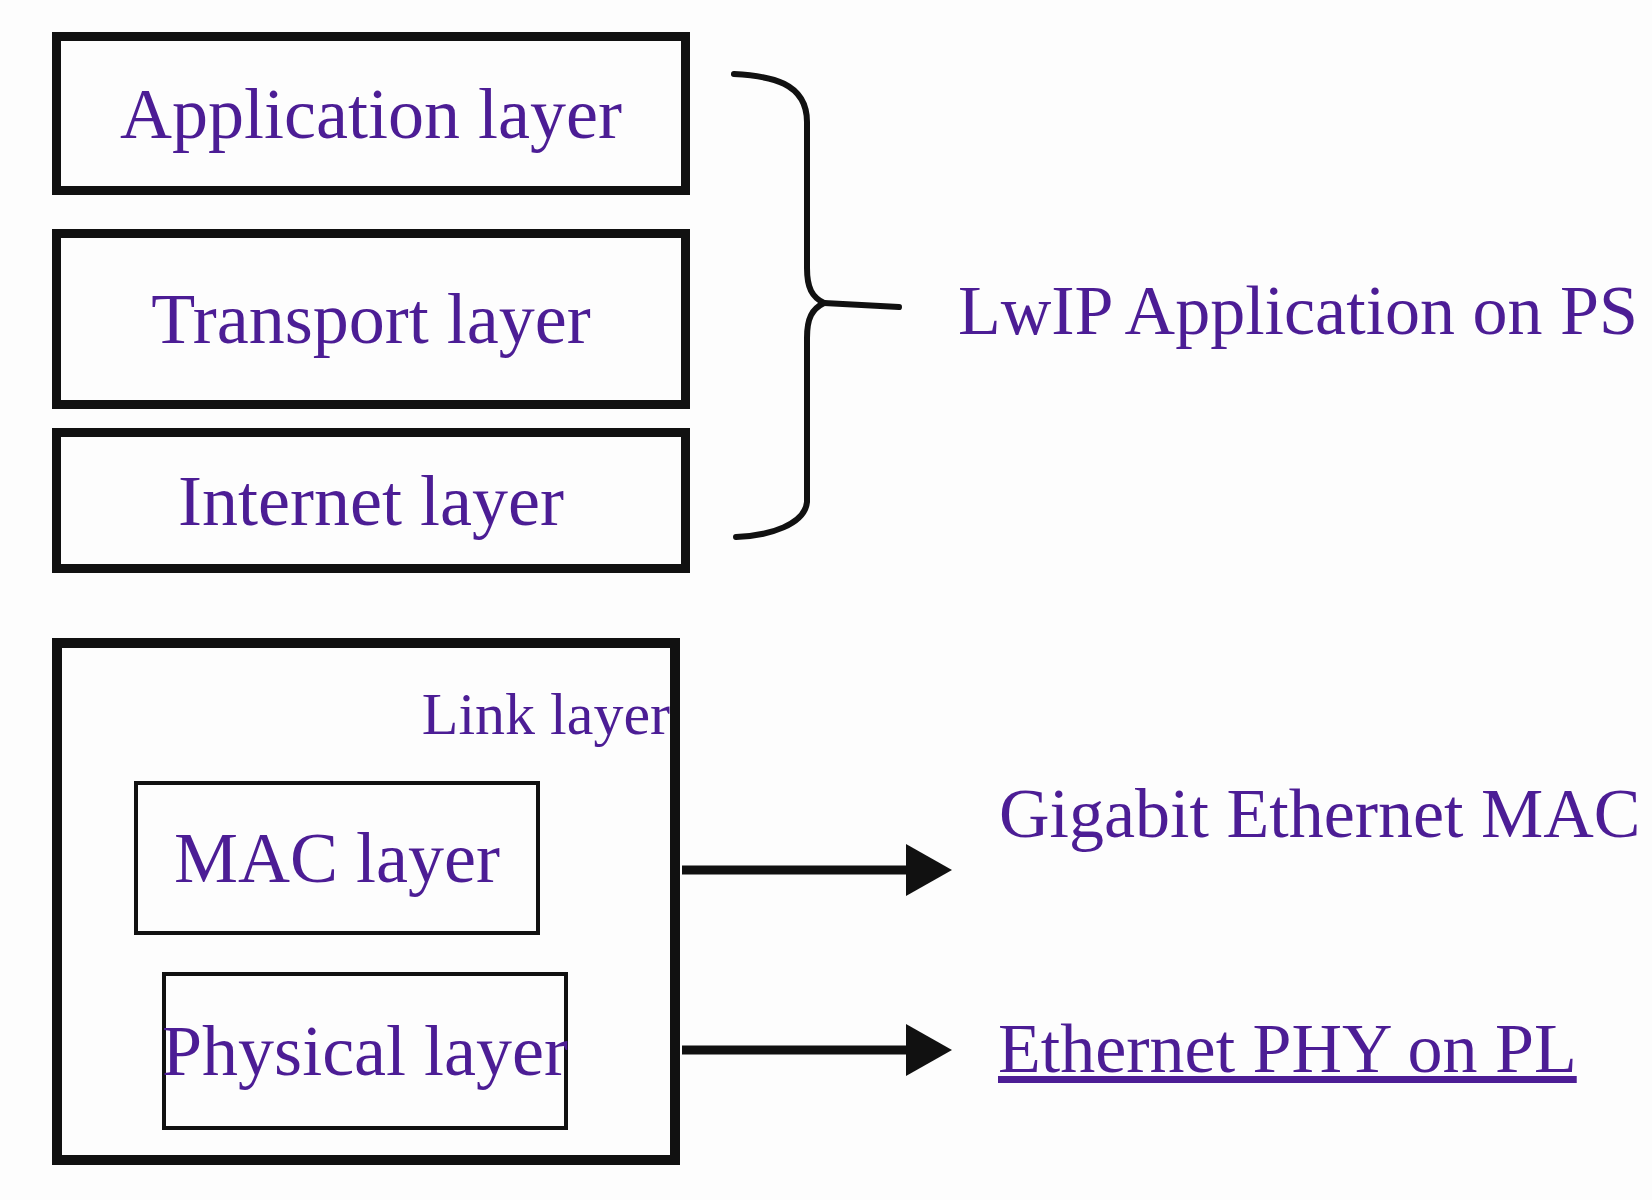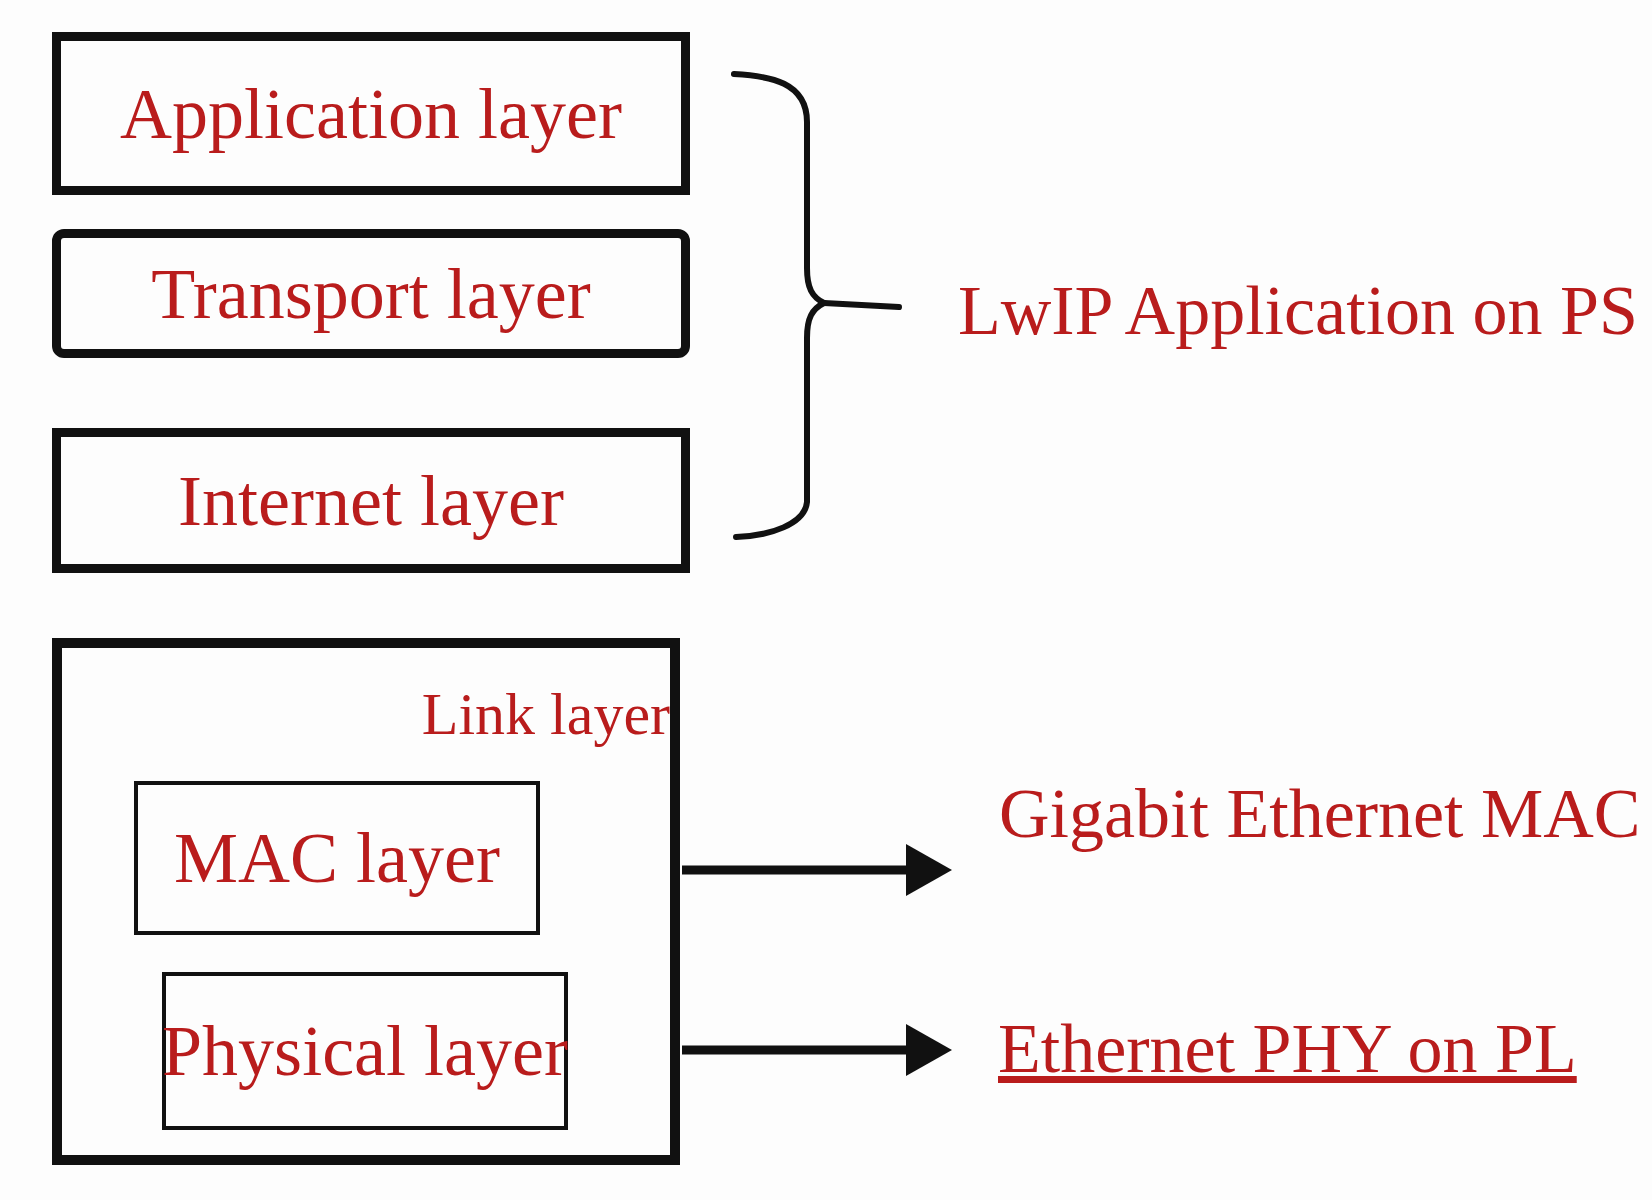--- a/index.html
+++ b/index.html
@@ -13,7 +13,7 @@
     height: 1200px;
     background: #fdfdfd;
     font-family: "Liberation Serif", "DejaVu Serif", serif;
-    color: #b91c1c;
+    color: #4c1d95;
     overflow: hidden;
   }
   .box {

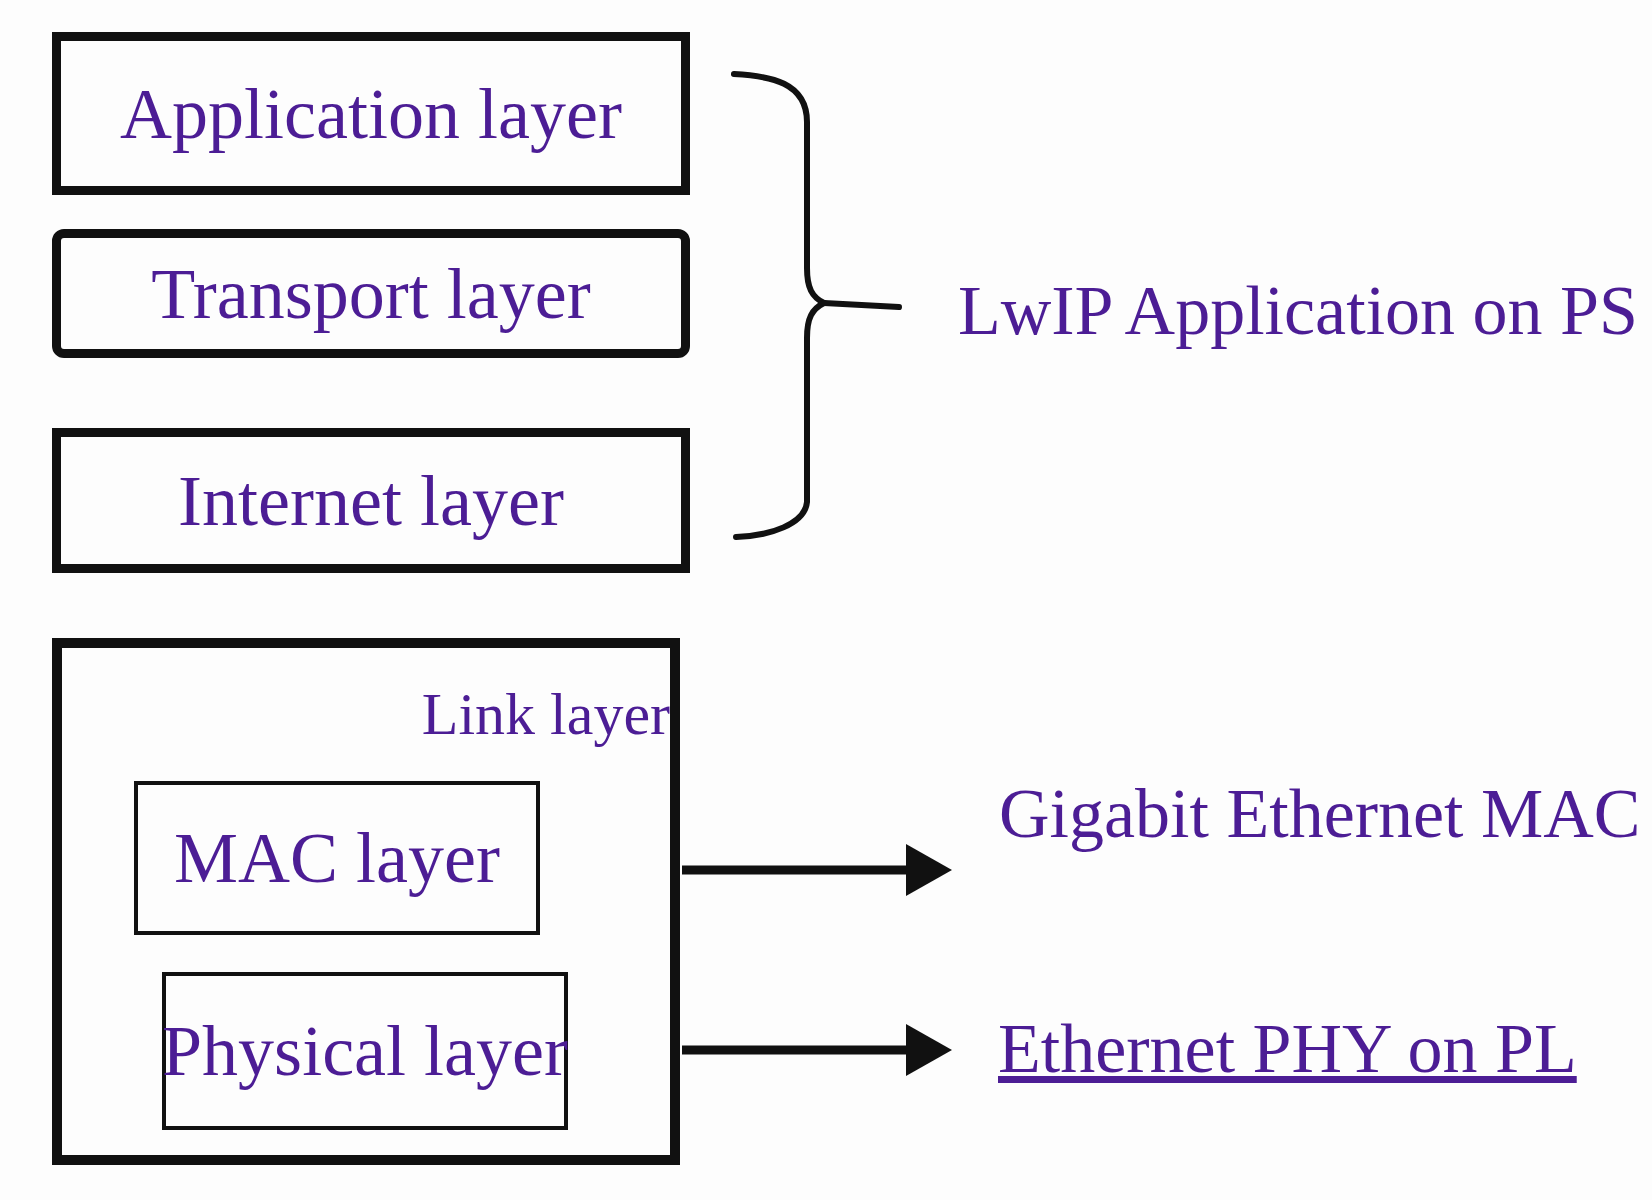--- a/index.html
+++ b/index.html
@@ -92,7 +92,7 @@
     <span class="stack-label">Application layer</span>
   </div>
 
-  <div class="box stack-box" style="top:229px; height:129px;border-radius:12px;">
+  <div class="box stack-box" style="top:229px; height:180px;">
     <span class="stack-label">Transport layer</span>
   </div>
 

